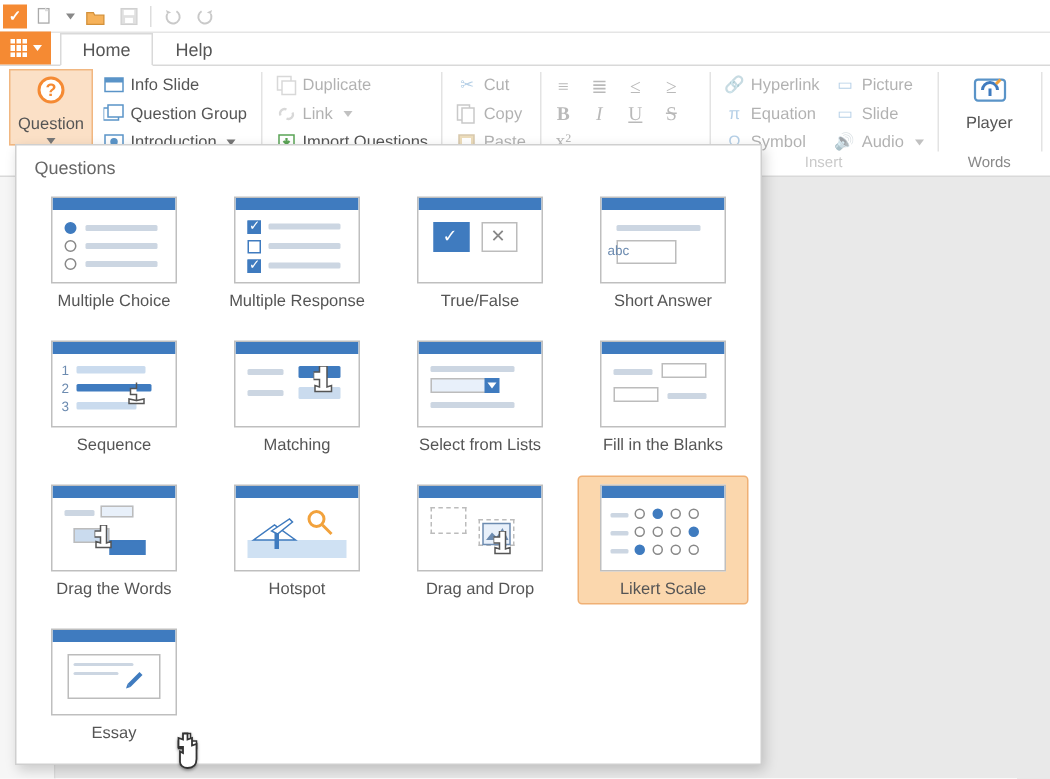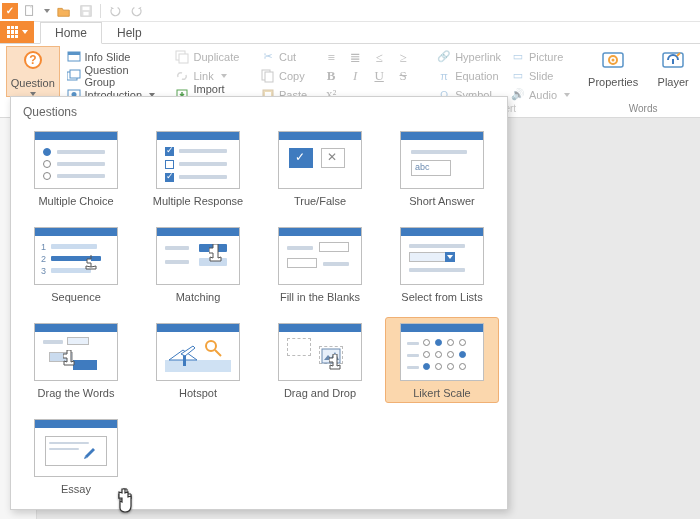--- a/index.html
+++ b/index.html
@@ -371,16 +371,6 @@
         <div class="ico">
             <svg width="28" height="24">
               <rect x="4" y="4" width="20" height="14" rx="2" fill="#fff" stroke="#5a94c8" stroke-width="1.5"></rect>
-              <circle cx="14" cy="11" r="4" fill="none" stroke="#f2a23c" stroke-width="2"></circle>
-              <circle cx="14" cy="11" r="1.5" fill="#f2a23c"></circle>
-            </svg>
-          </div>
-        <span class="lbl">Properties</span>
-      </div>
-      <div class="big-btn">
-        <div class="ico">
-            <svg width="28" height="24">
-              <rect x="4" y="4" width="20" height="14" rx="2" fill="#fff" stroke="#5a94c8" stroke-width="1.5"></rect>
               <path d="M9 11 a5 5 0 0 1 10 0" fill="none" stroke="#3f7bbf" stroke-width="2"></path>
               <rect x="13" y="10" width="2" height="5" fill="#3f7bbf"></rect>
               <path d="M18 7 l3 -3" stroke="#f2a23c" stroke-width="2"></path>

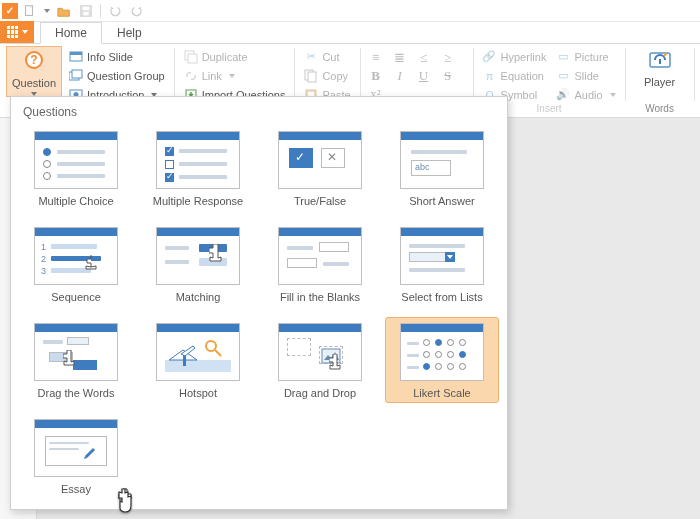--- a/index.html
+++ b/index.html
@@ -435,7 +435,7 @@
           <div class="bar"></div>
         <span class="t-line" style="left:10px;top:18px;width:56px;"></span>
         <span class="t-card" style="left:10px;top:28px;width:40px;height:16px;"></span>
-        <span class="t-txt" style="left:14px;top:30px;">abc</span>
+        <span class="t-txt" style="left:4px;top:30px;">abc</span>
       </div>
       <span class="q-lbl">Short Answer</span>
     </div>

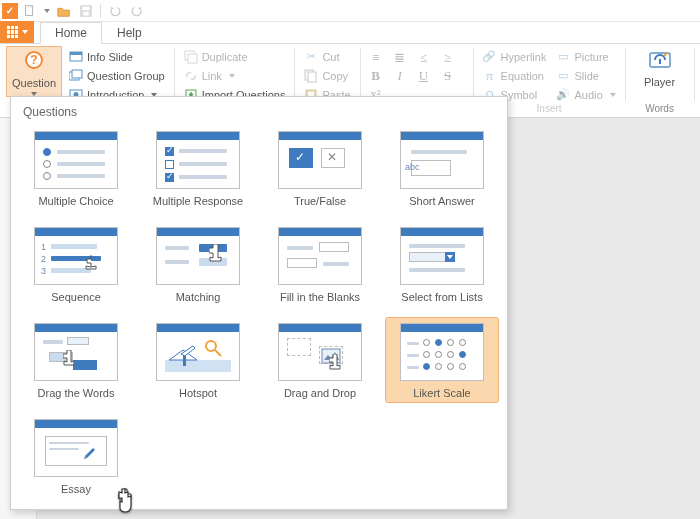--- a/index.html
+++ b/index.html
@@ -475,17 +475,6 @@
     <div class="q-cell">
       <div class="thumb">
           <div class="bar"></div>
-        <span class="t-line" style="left:8px;top:18px;width:26px;"></span>
-          <span class="t-card" style="left:40px;top:14px;width:30px;height:10px;"></span>
-        <span class="t-card" style="left:8px;top:30px;width:30px;height:10px;"></span>
-          <span class="t-line" style="left:44px;top:34px;width:26px;"></span>
-      </div>
-      <span class="q-lbl">Fill in the Blanks</span>
-    </div>
-
-    <div class="q-cell">
-      <div class="thumb">
-          <div class="bar"></div>
         <span class="t-line" style="left:8px;top:16px;width:56px;"></span>
         <span class="t-card" style="left:8px;top:24px;width:44px;height:10px;background:#e8f0fa;"></span>
         <span style="position:absolute;left:44px;top:24px;width:10px;height:10px;background:#3f7bbf;"></span>
@@ -493,6 +482,17 @@
         <span class="t-line" style="left:8px;top:40px;width:56px;"></span>
       </div>
       <span class="q-lbl">Select from Lists</span>
+    </div>
+
+    <div class="q-cell">
+      <div class="thumb">
+          <div class="bar"></div>
+        <span class="t-line" style="left:8px;top:18px;width:26px;"></span>
+          <span class="t-card" style="left:40px;top:14px;width:30px;height:10px;"></span>
+        <span class="t-card" style="left:8px;top:30px;width:30px;height:10px;"></span>
+          <span class="t-line" style="left:44px;top:34px;width:26px;"></span>
+      </div>
+      <span class="q-lbl">Fill in the Blanks</span>
     </div>
 
     <div class="q-cell">

